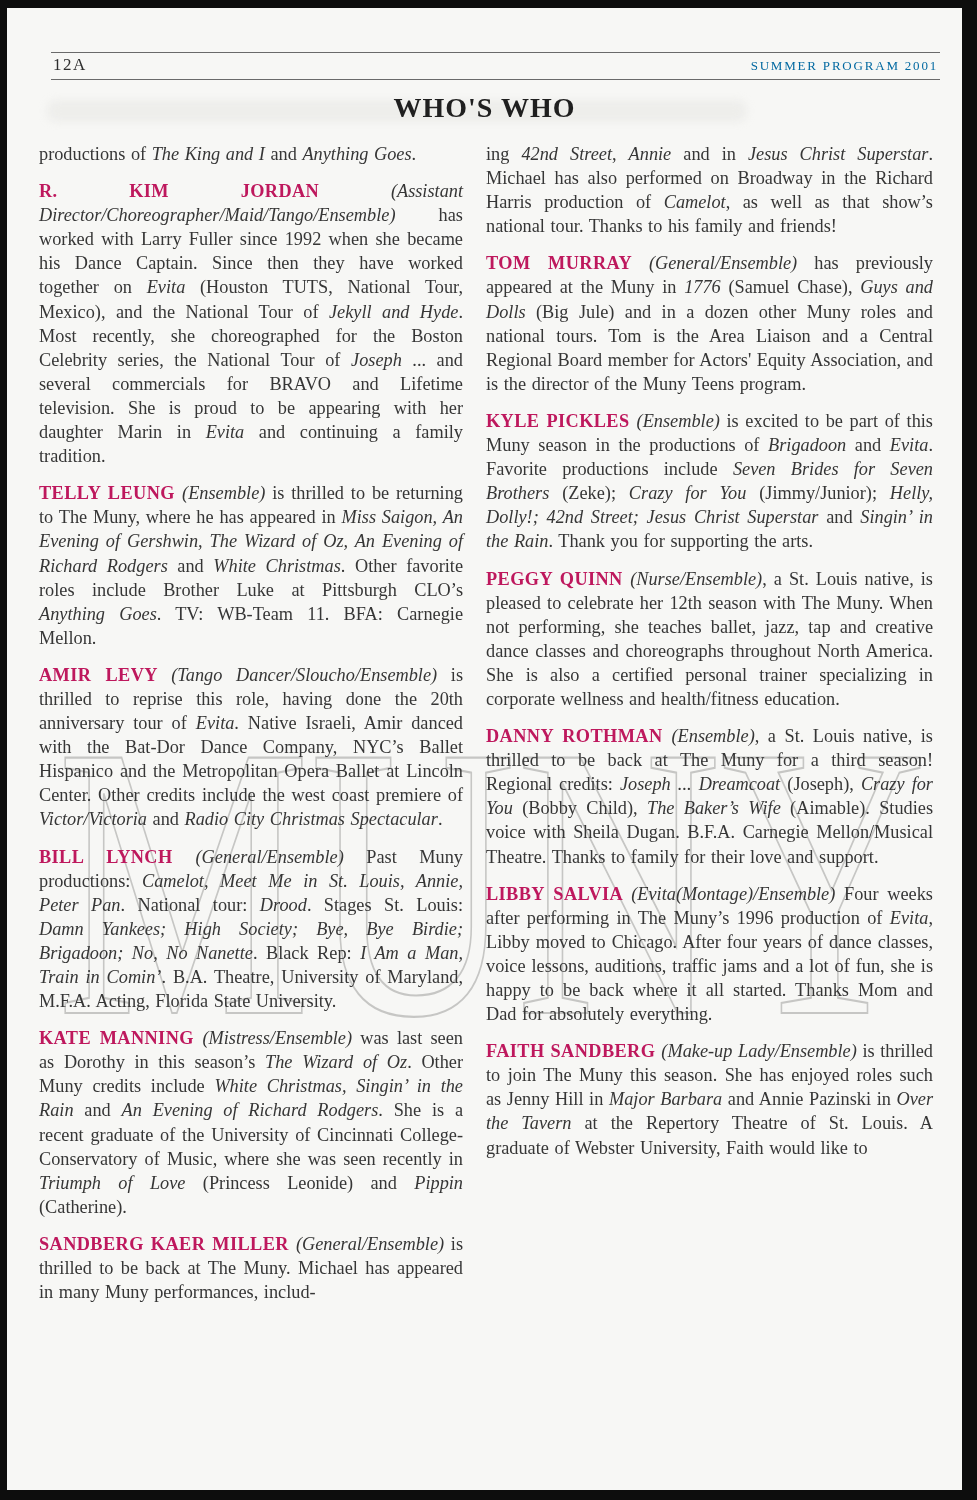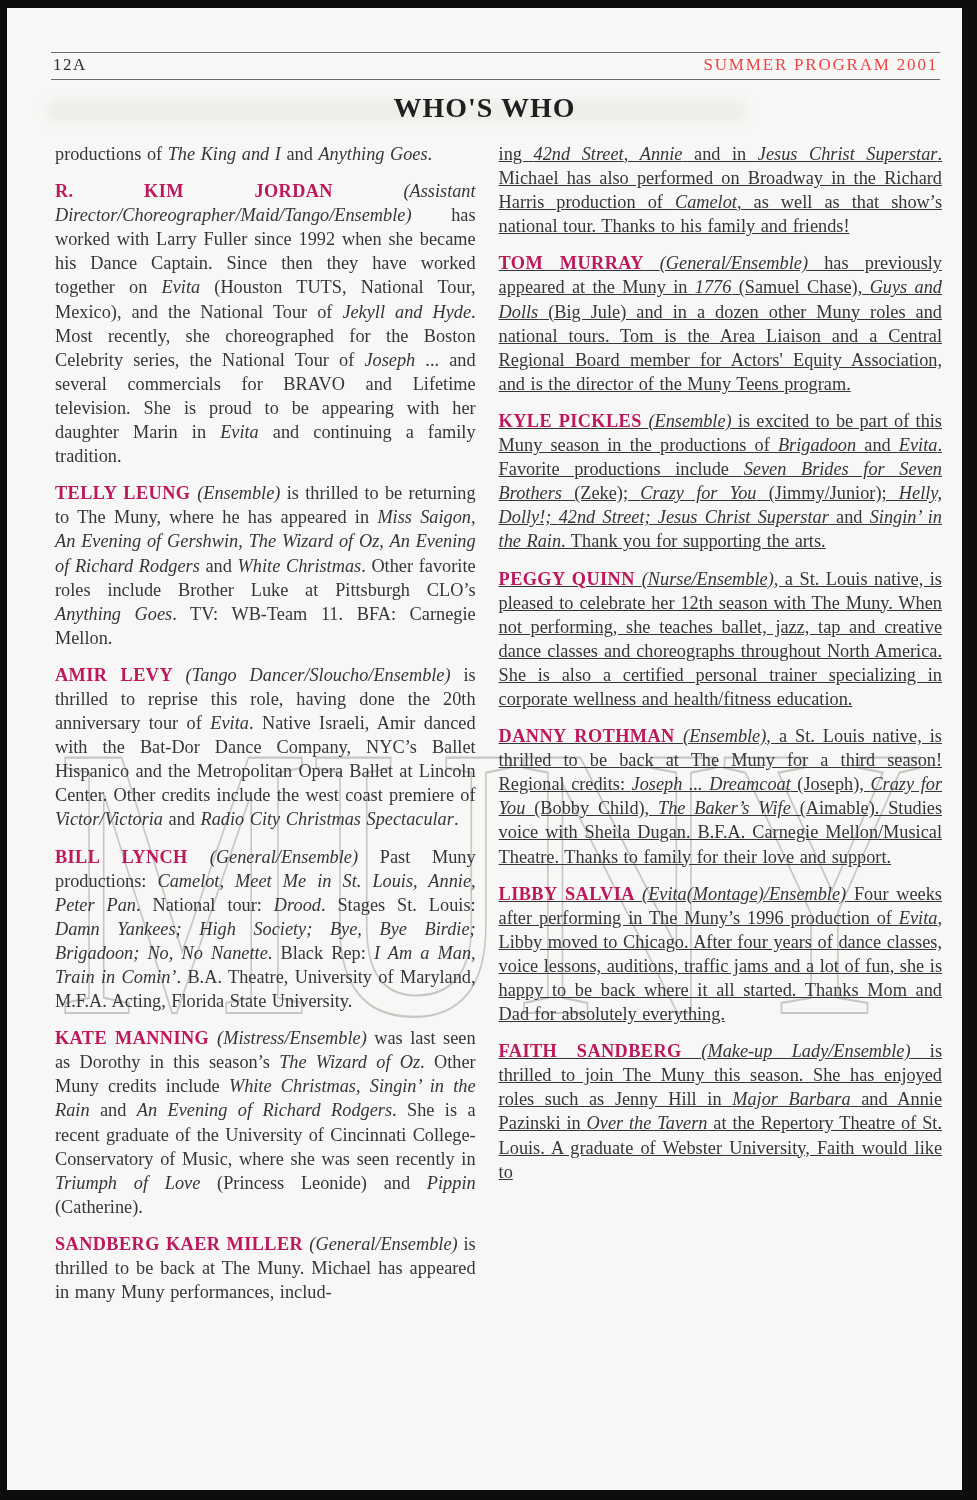--- a/index.html
+++ b/index.html
@@ -45,9 +45,9 @@
     color: #2e2e2e;
   }
   .header-right {
-    font-size: 17px;
+    font-size: 13px;
     letter-spacing: 1.8px;
-    color: #ef4444;
+    color: #0369a1;
     text-align: center;
   }
   .ghost-smudge {

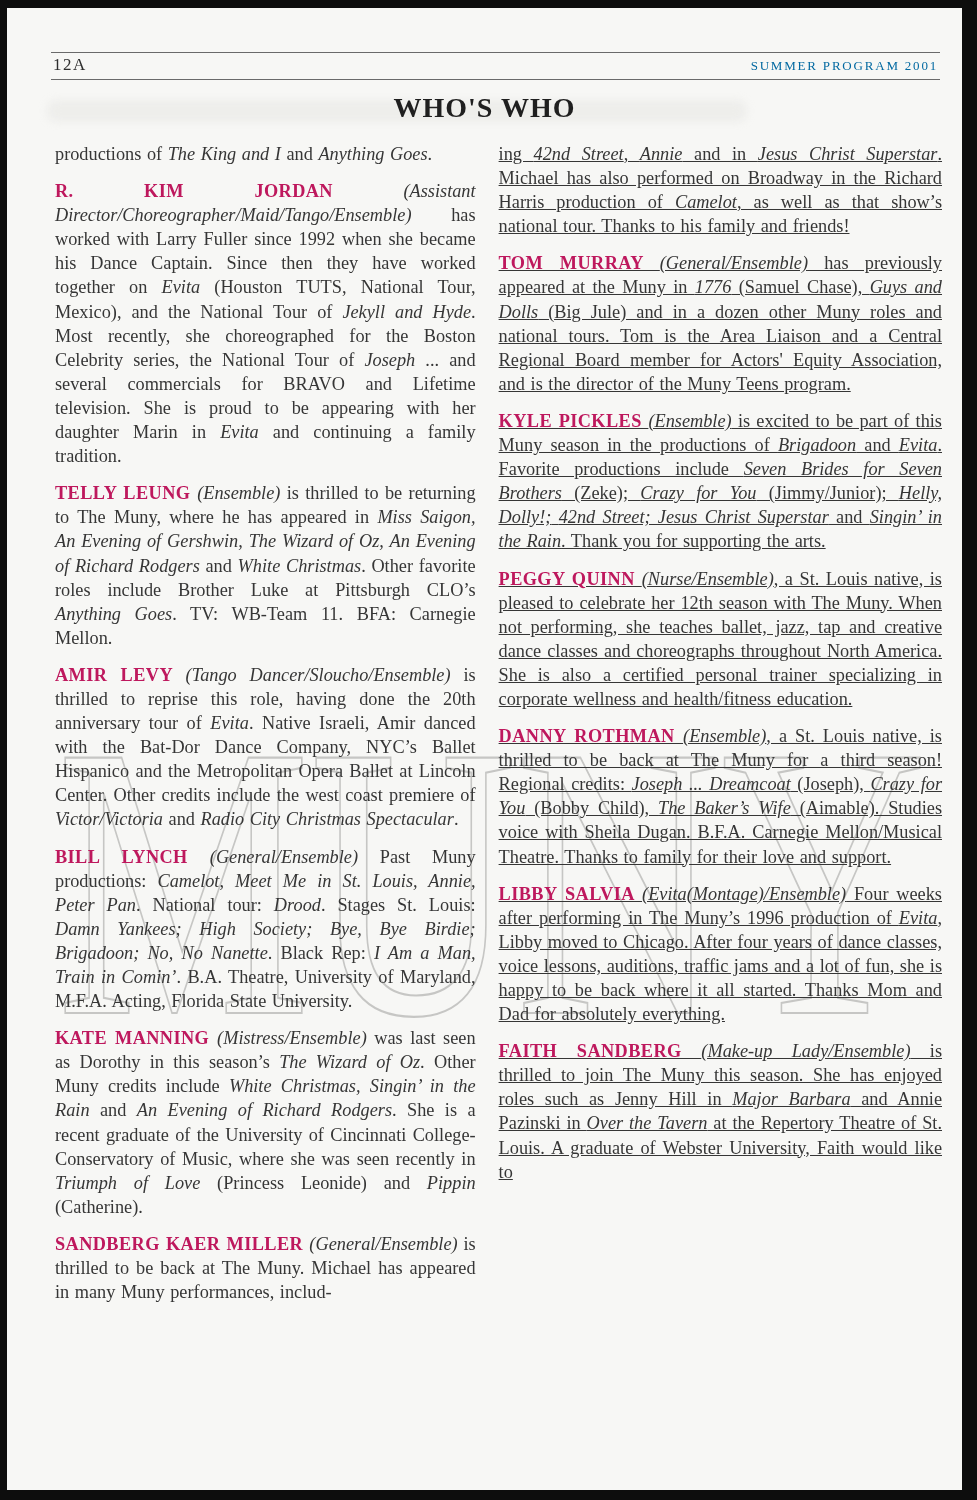--- a/index.html
+++ b/index.html
@@ -89,7 +89,7 @@
   .columns {
     position: absolute;
     top: 134px;
-    left: 48px;
+    left: 32px;
     right: 20px;
     display: flex;
     gap: 23px;

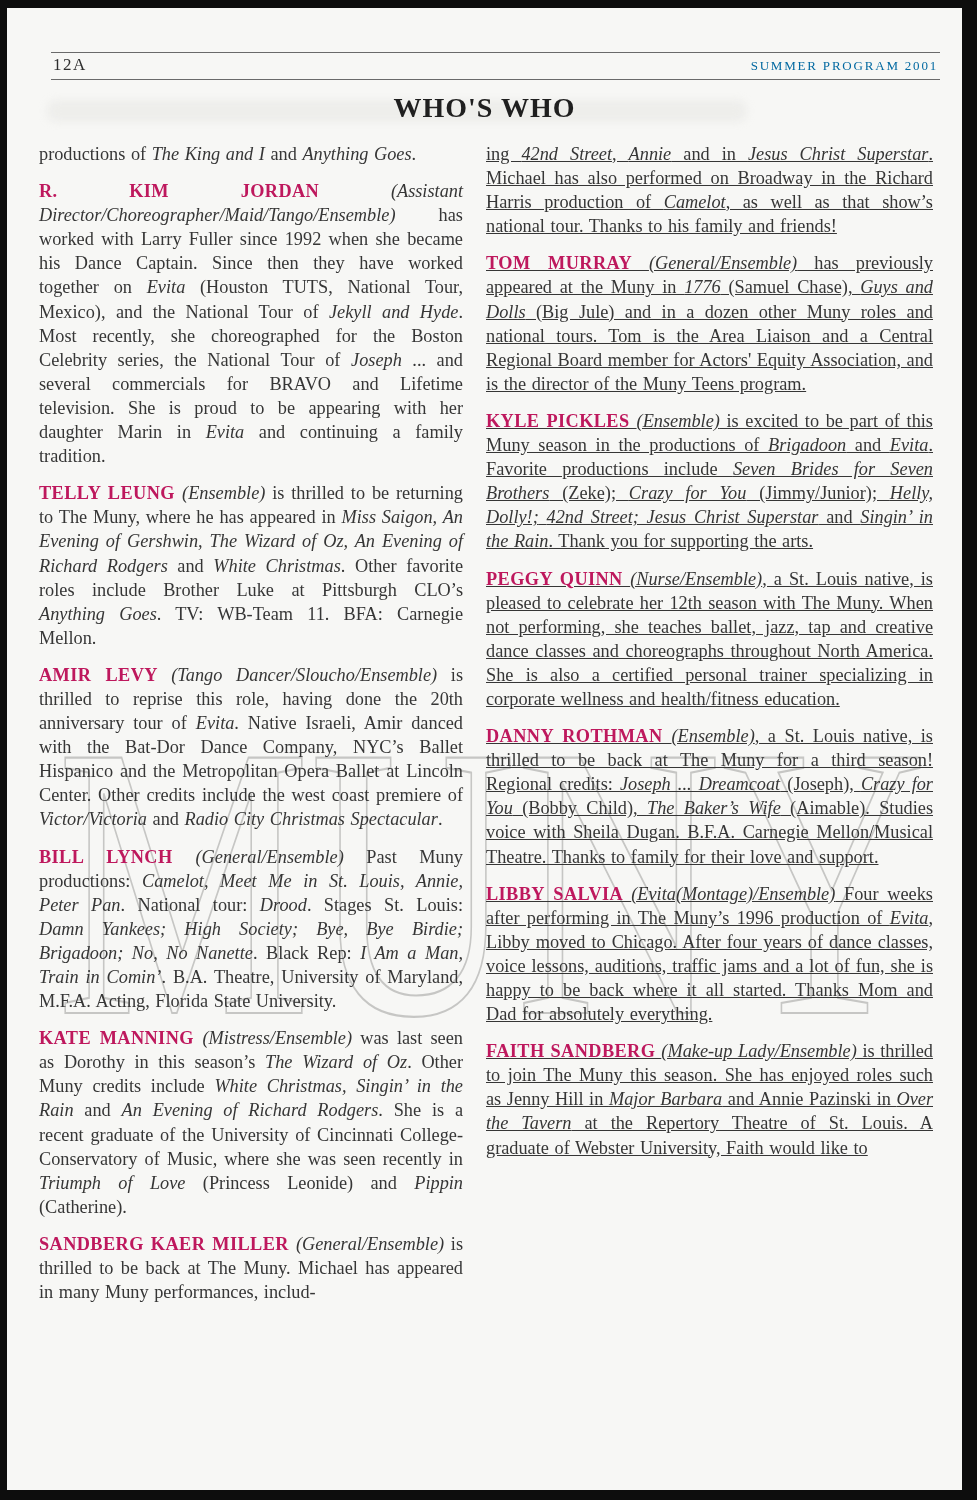--- a/index.html
+++ b/index.html
@@ -102,7 +102,7 @@
     word-spacing: 1px;
   }
   .col-left  { width: 424px; }
-  .col-right { width: 447px; text-decoration: underline; }
+  .col-right { width: 447px; }
   .col p.bio {
     margin: 0 0 13px 0;
   }

